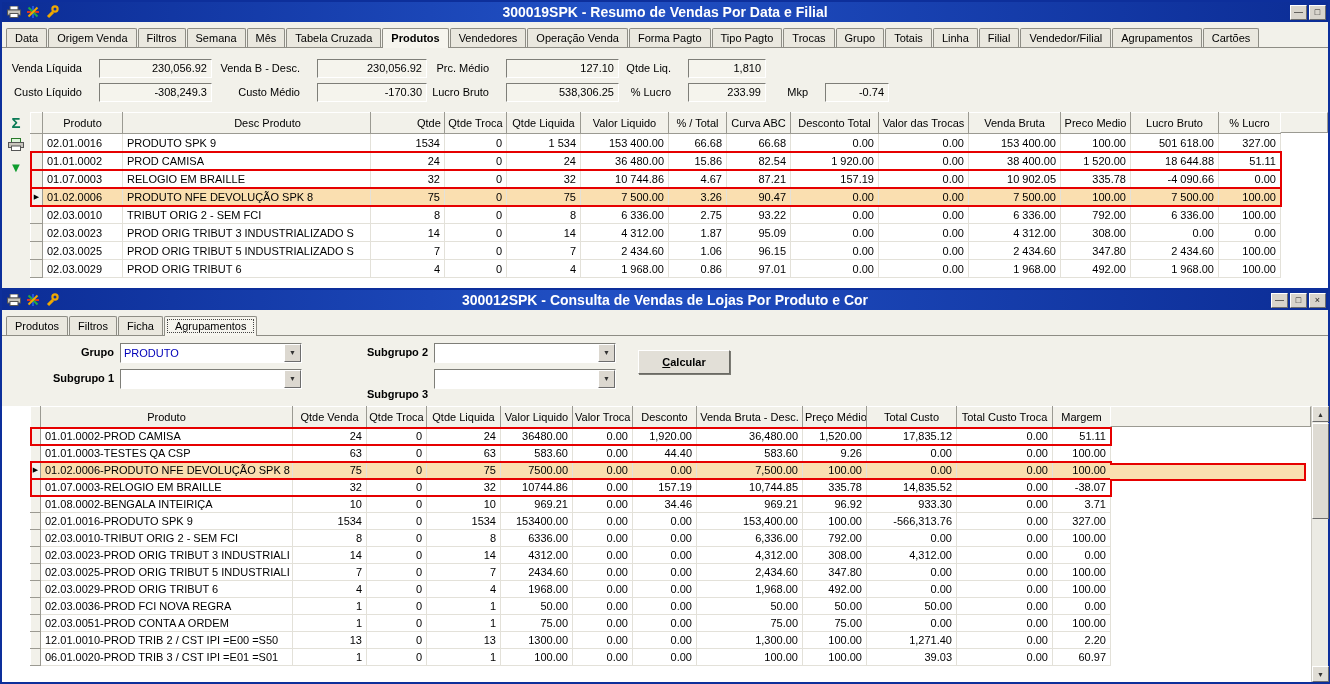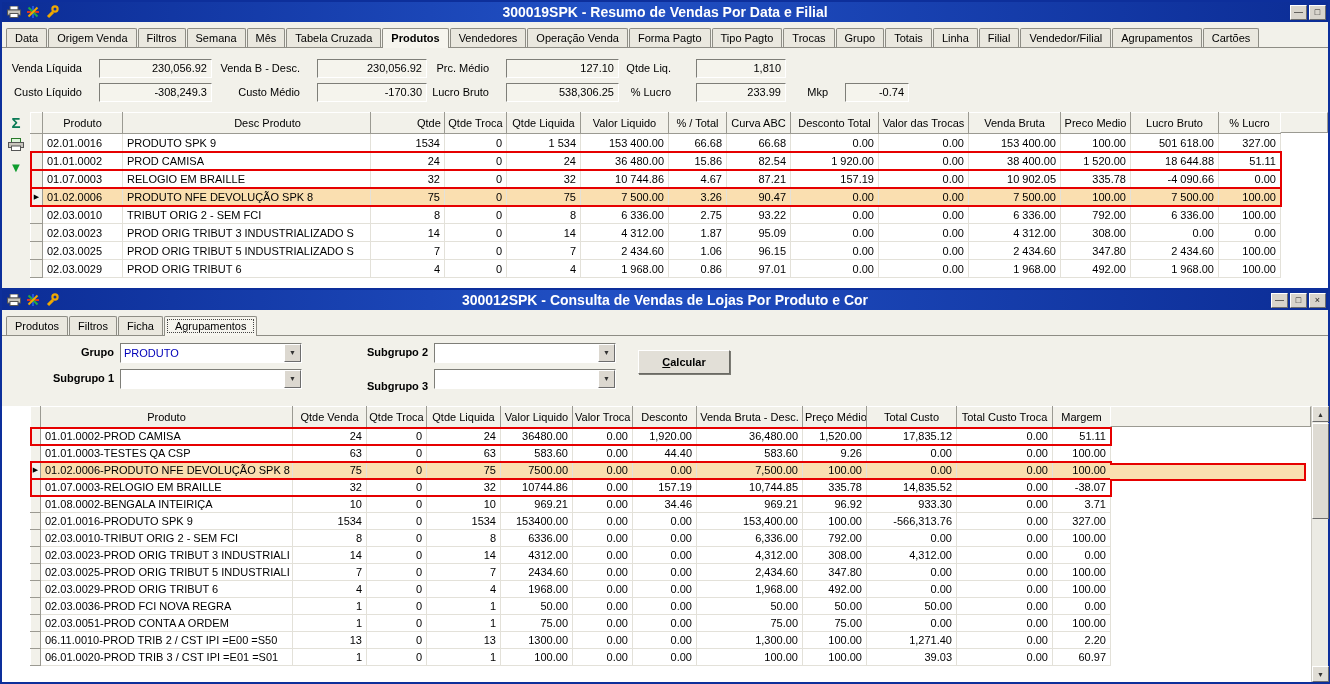--- a/index.html
+++ b/index.html
@@ -42,7 +42,7 @@
   .sumrow .field:nth-child(3) .flabel{width:62px;}
   .sumrow .field:nth-child(3) .fbox{width:113px;}
   .sumrow .field:nth-child(4) .flabel{width:52px;}
-  .sumrow .field:nth-child(4) .fbox{width:90px;margin-left:8px;}
+  .sumrow .field:nth-child(4) .fbox{width:78px;}
   .sumrow .field:nth-child(5) .flabel{width:42px;}
   .sumrow .field:nth-child(5) .fbox{width:64px;}
 

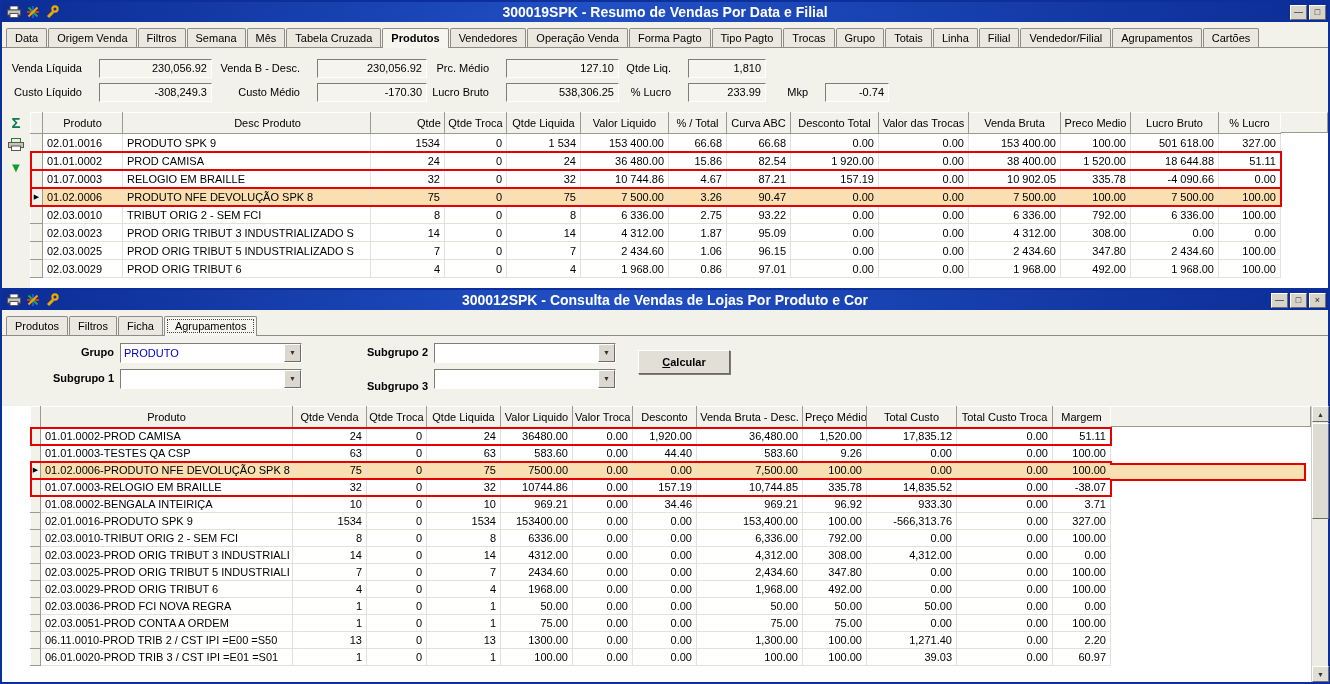--- a/index.html
+++ b/index.html
@@ -109,7 +109,7 @@
   #lbl-grupo{left:0;top:10px;width:112px;}
   #lbl-sub1{left:0;top:36px;width:112px;}
   #lbl-sub2{left:318px;top:10px;width:108px;}
-  #lbl-sub3{left:318px;top:44px;width:108px;}
+  #lbl-sub3{left:318px;top:52px;width:108px;}
   .combo{position:absolute;width:182px;height:20px;background:#fff;border:1px solid;
     border-color:#7e7e78 #fff #fff #7e7e78;display:flex;align-items:center;}
   #combo-grupo{left:118px;top:7px;}

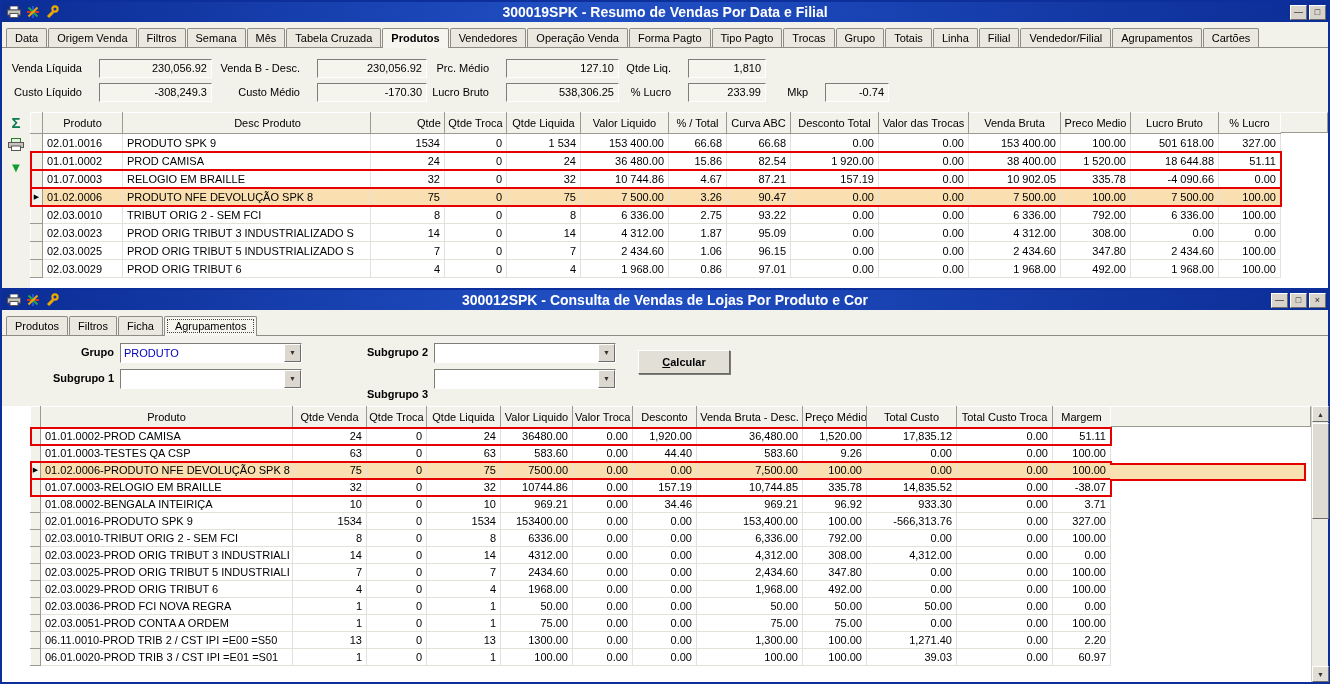--- a/index.html
+++ b/index.html
@@ -686,7 +686,7 @@
             </tr>
             <tr>
               <td class="rowsel"></td>
-              <td>06.11.0010-PROD TRIB 2 / CST IPI =E00 =S50</td>
+              <td>12.01.0010-PROD TRIB 2 / CST IPI =E00 =S50</td>
               <td>13</td>
               <td>0</td>
               <td>13</td>

